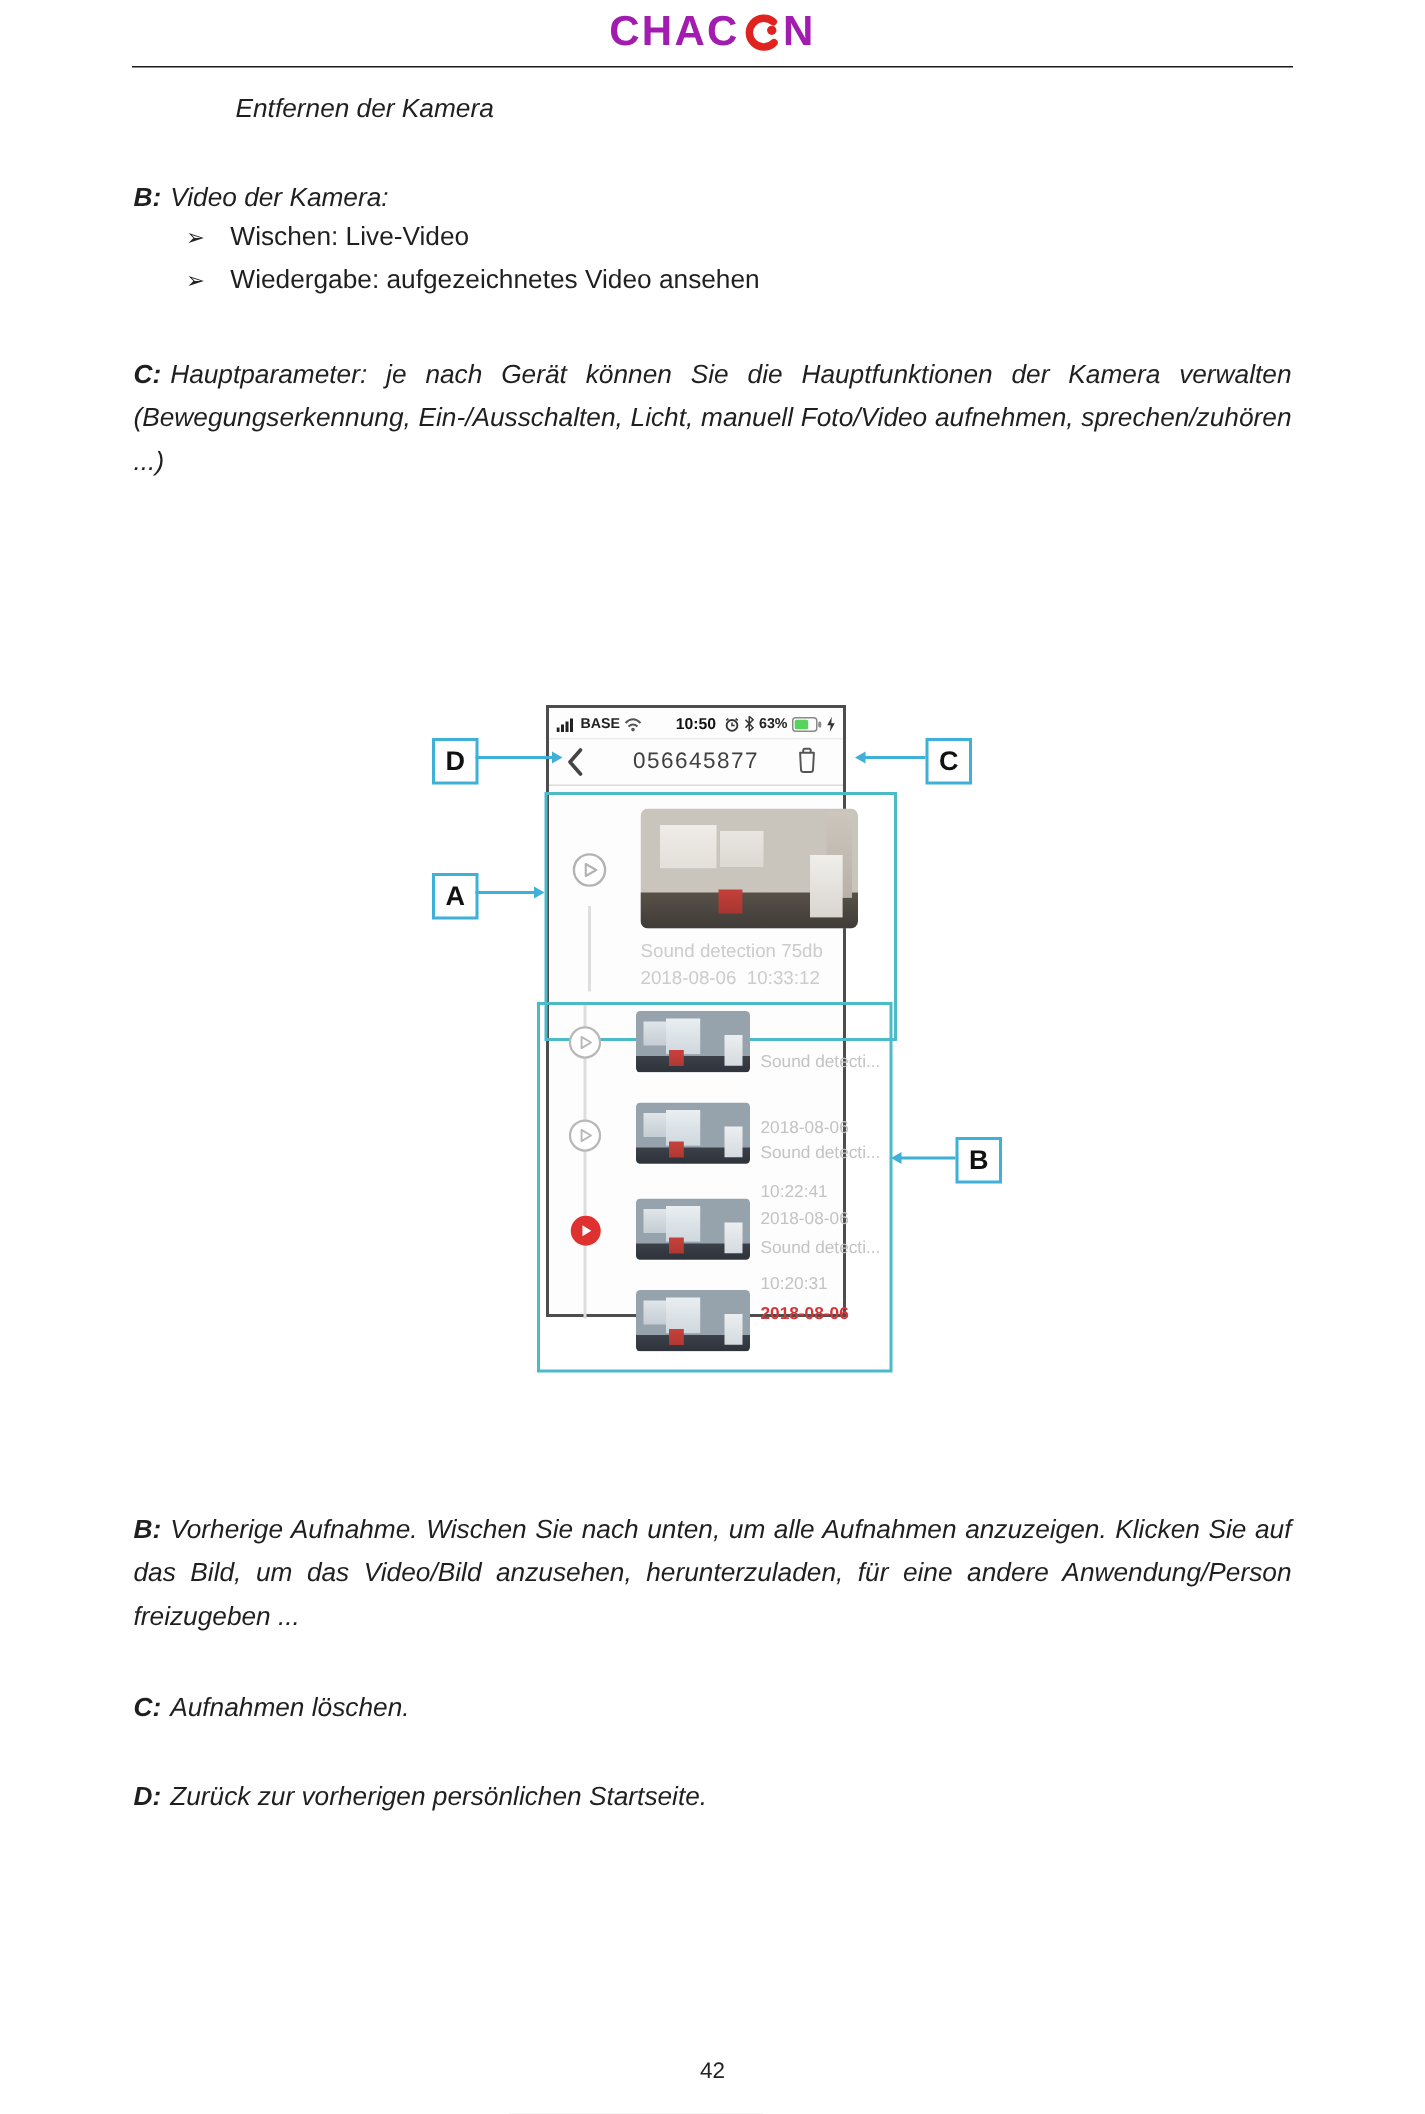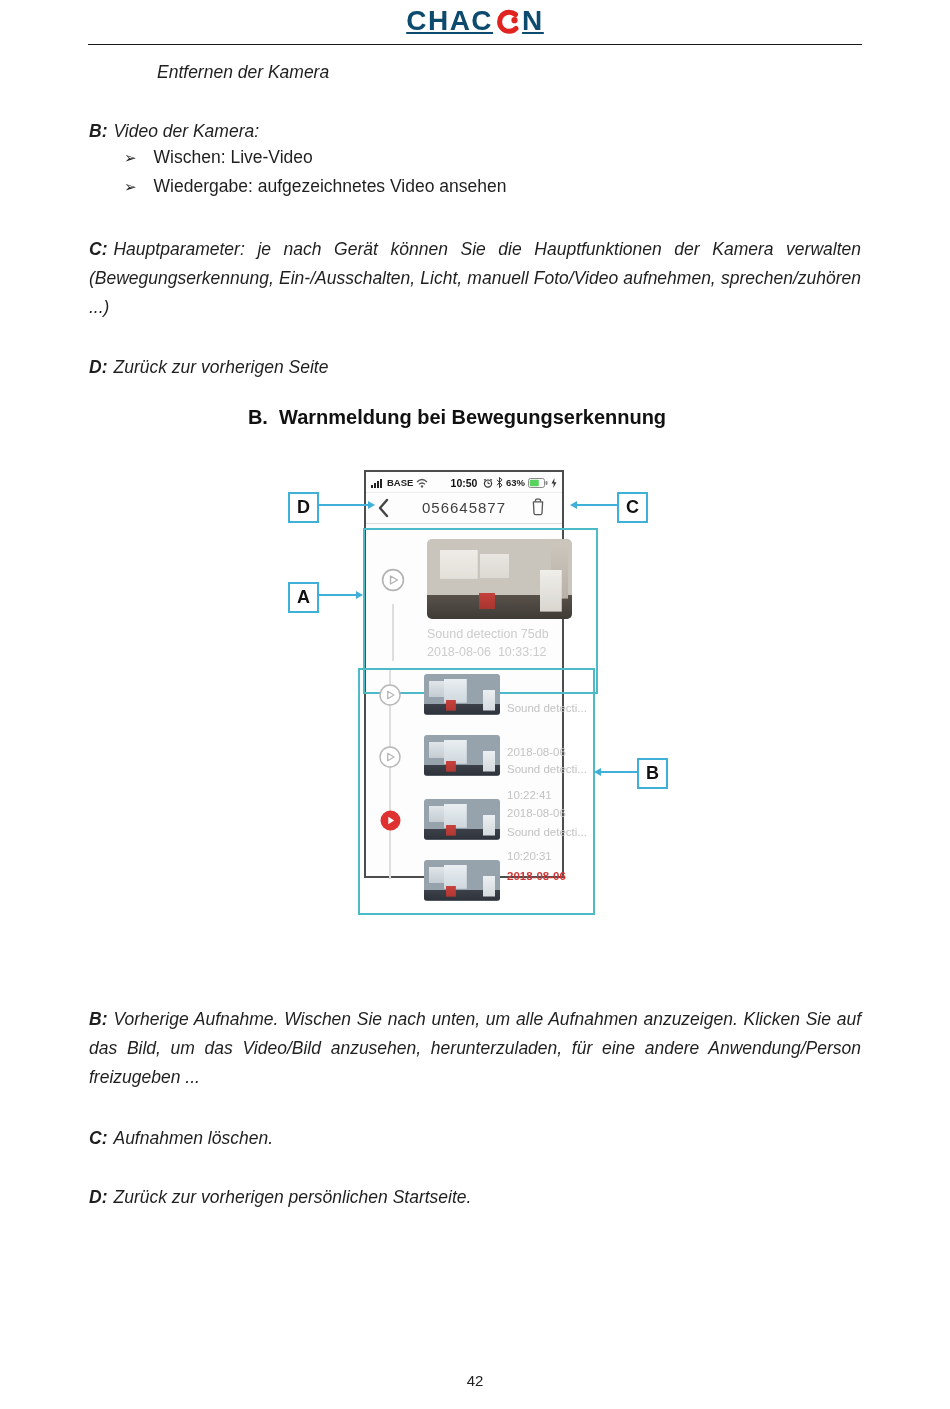--- a/index.html
+++ b/index.html
@@ -8,7 +8,7 @@
   
   .logo-row{position:absolute;top:5px;left:0;width:100%;display:flex;justify-content:center;align-items:center;}
   .logo{display:flex;align-items:center;}
-  .logo .word{font-weight:700;font-size:28px;letter-spacing:1.5px;color:#0c4a6e;text-decoration:underline;}
+  .logo .word{font-weight:700;font-size:28px;letter-spacing:1.5px;color:#a21caf;}
   .logo svg{margin:0 1px;}
   .rule{position:absolute;top:44px;left:88px;width:774px;border-top:1.6px solid #1a1a1a;}
   

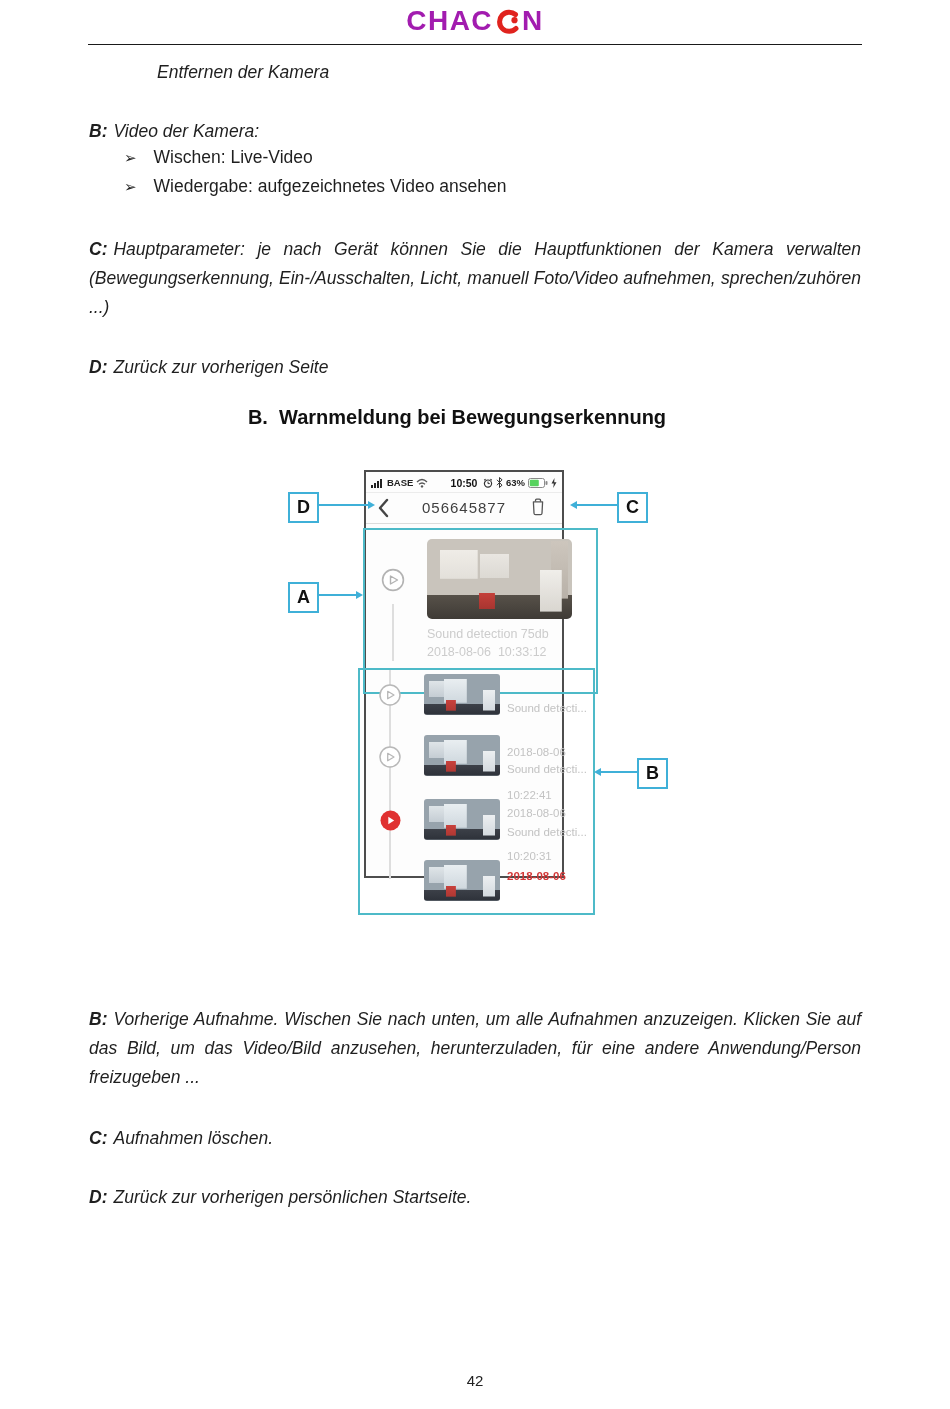--- a/index.html
+++ b/index.html
@@ -109,9 +109,6 @@
     <span class="lbl">C:</span><span>Hauptparameter: je nach Gerät können Sie die Hauptfunktionen der Kamera verwalten (Bewegungserkennung, Ein-/Ausschalten, Licht, manuell Foto/Video aufnehmen, sprechen/zuhören ...)</span>
   </div>
 
-  <div class="txt" style="top:353px;left:89px;width:772px;">
-    <span class="lbl">D:</span><span>Zurück zur vorherigen Seite</span>
-  </div>
 
   <div class="heading" style="top:406px;left:72px;width:770px;">B.  Warnmeldung bei Bewegungserkennung</div>
 

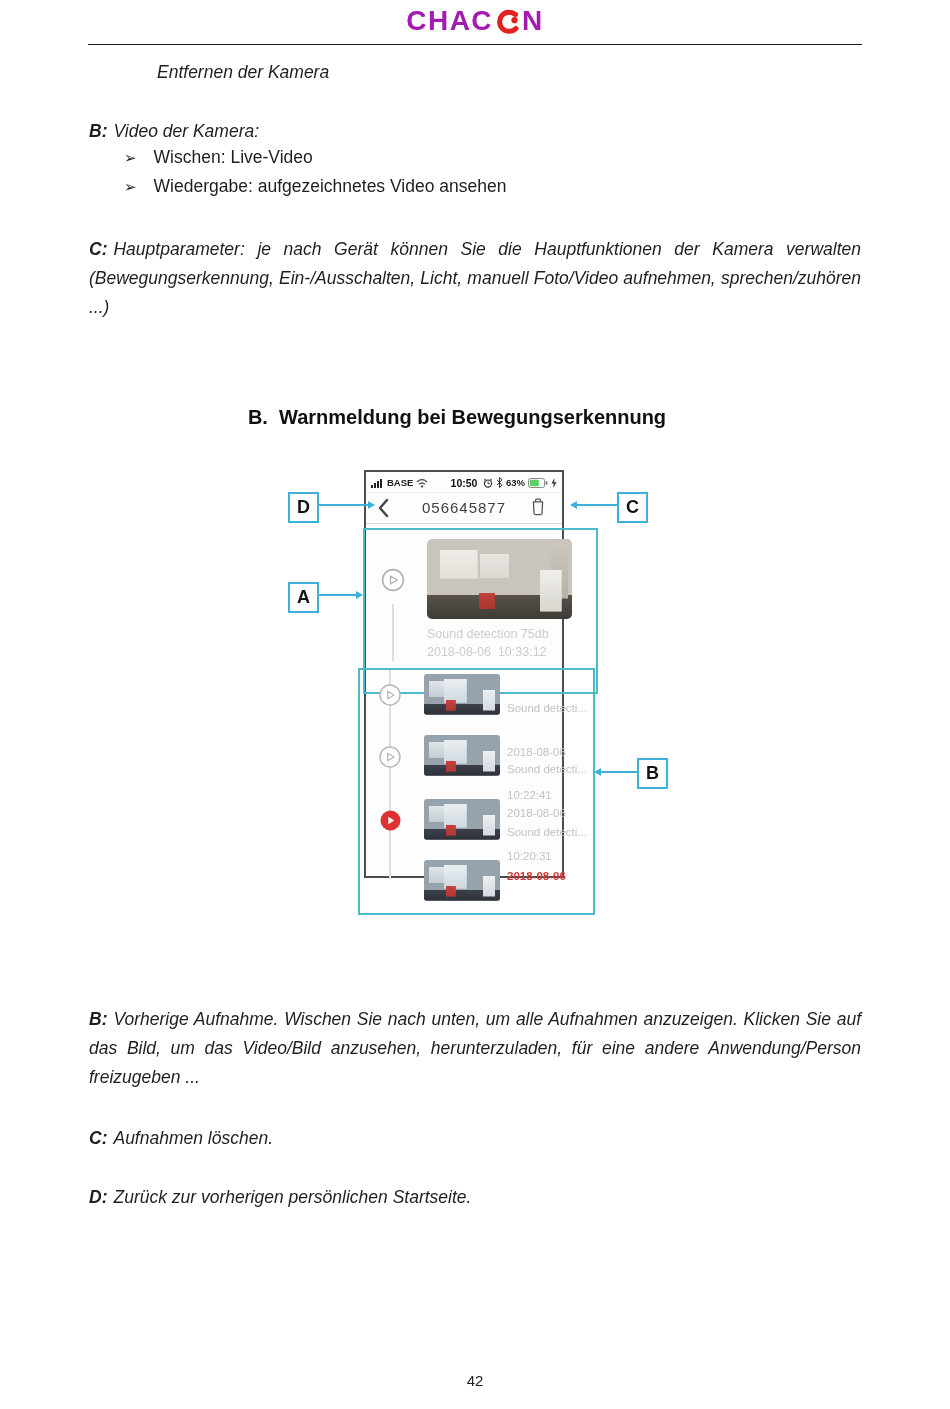--- a/index.html
+++ b/index.html
@@ -110,7 +110,6 @@
   </div>
 
 
-  <div class="heading" style="top:406px;left:72px;width:770px;">B.  Warnmeldung bei Bewegungserkennung</div>
 
   <div class="figure">
 

